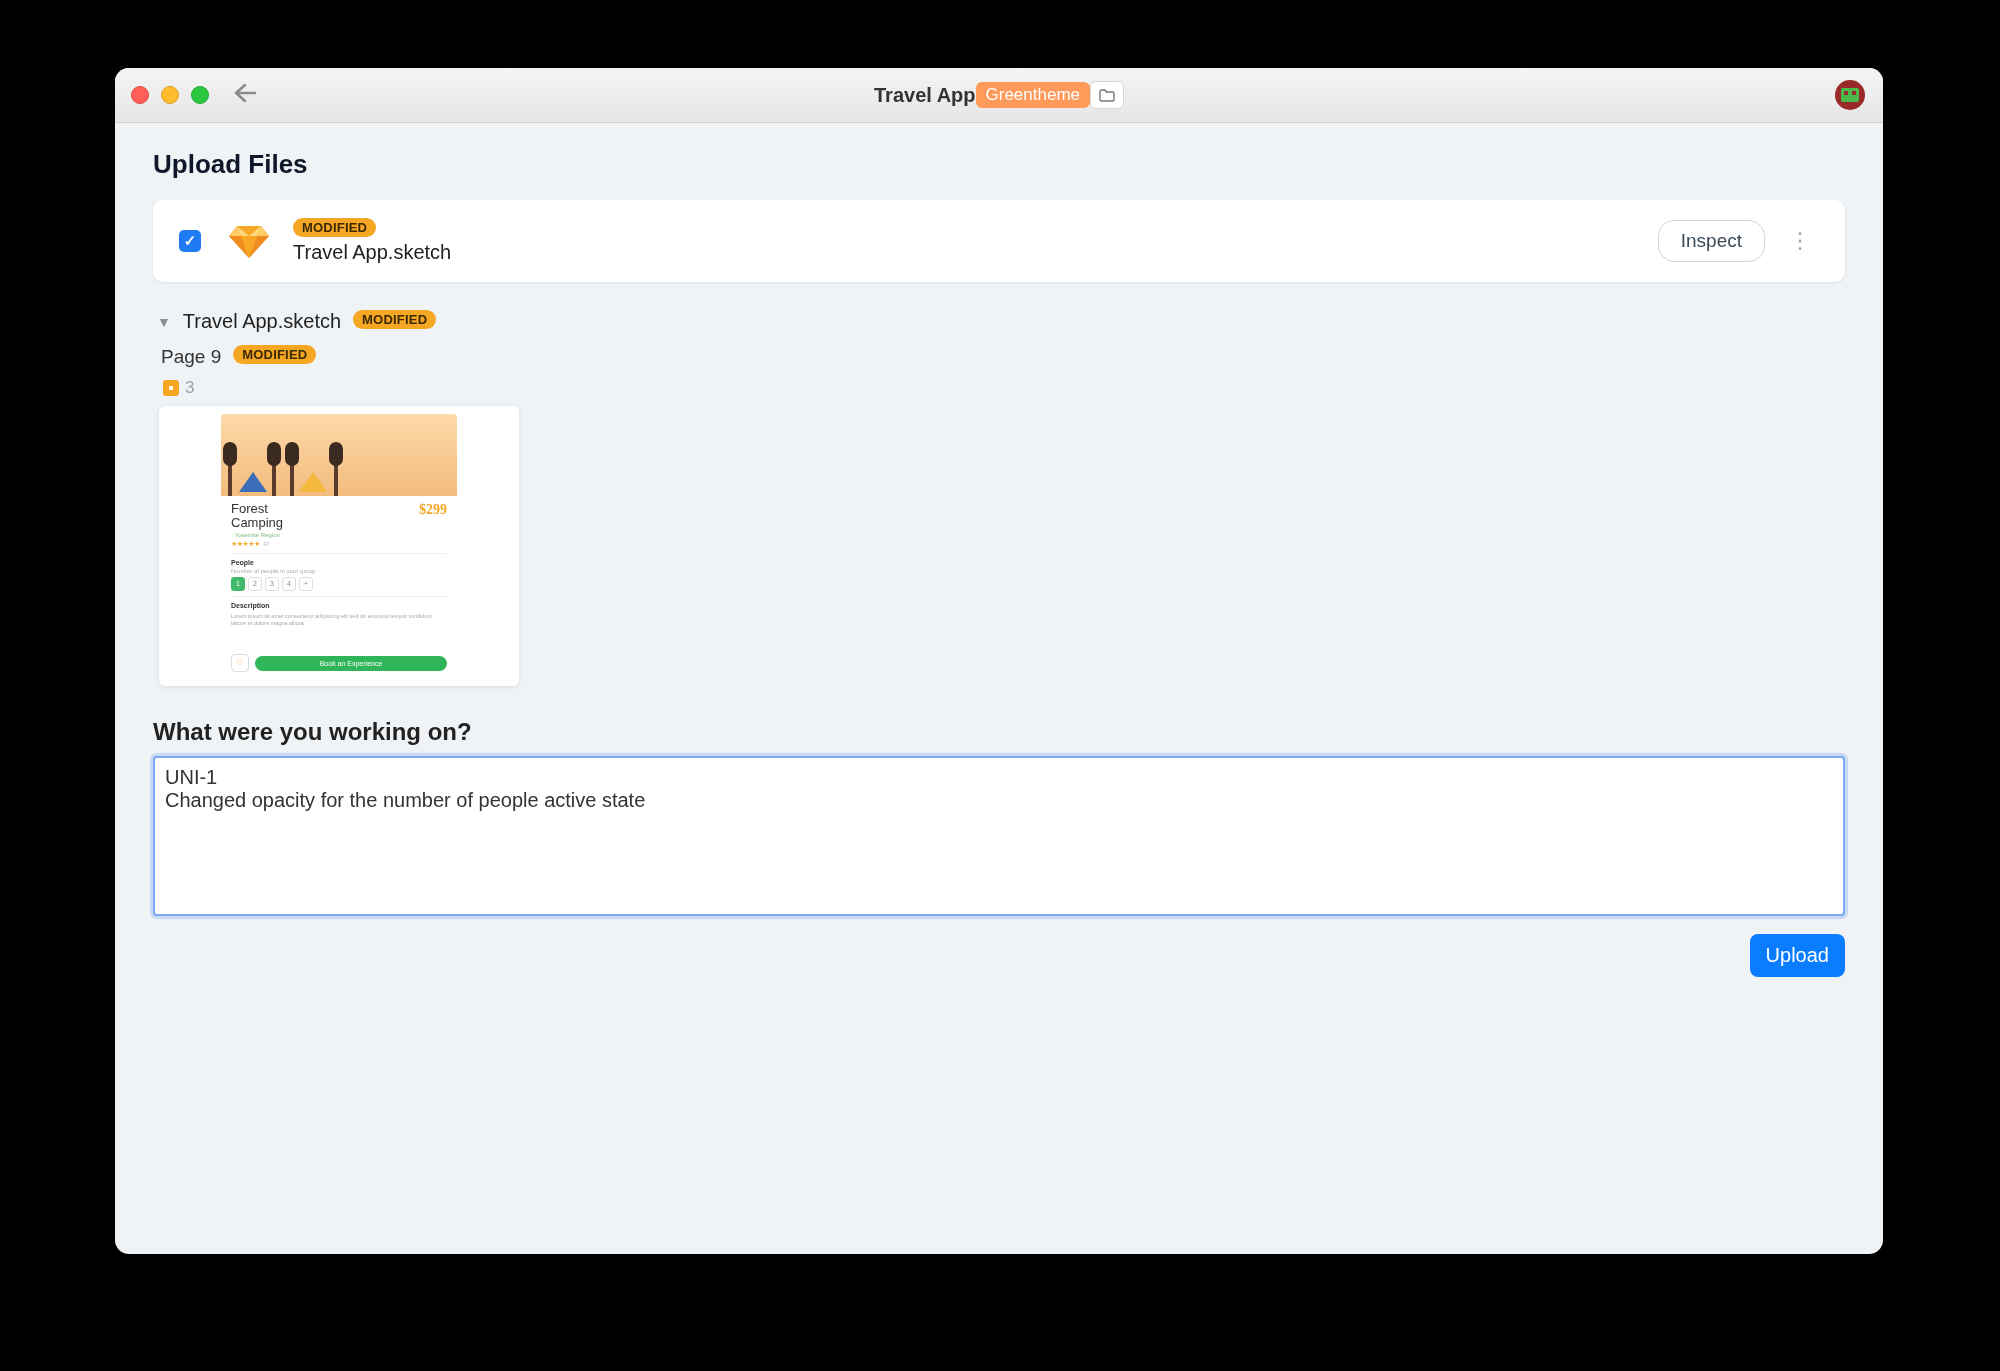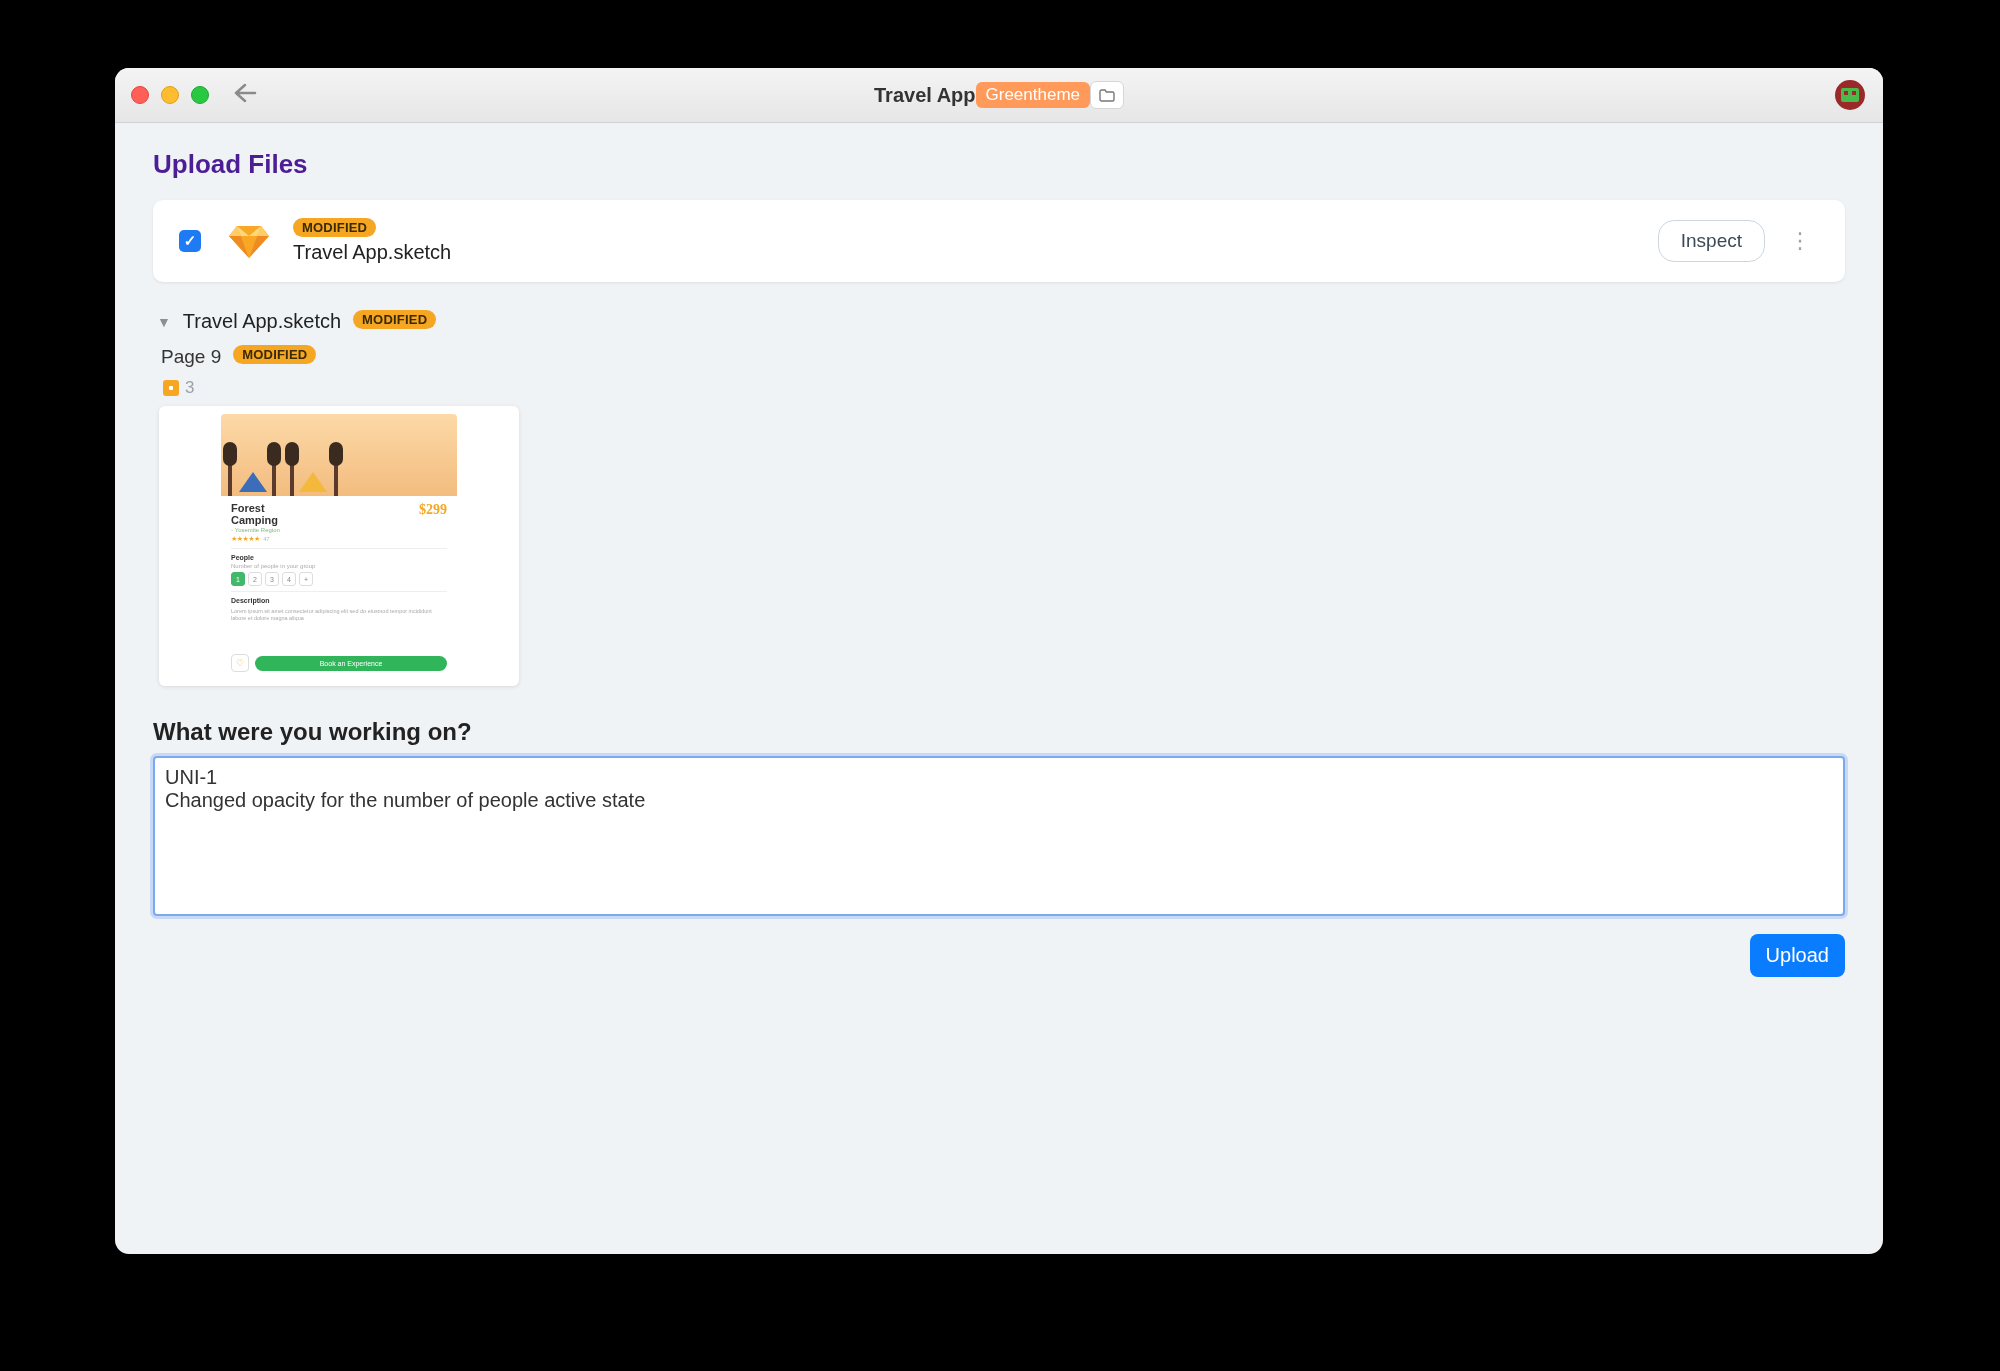--- a/index.html
+++ b/index.html
@@ -109,7 +109,7 @@
     .page-heading {
       font-size: 26px;
       font-weight: 700;
-      color: #4c1d95;
+      color: #0f172a;
       margin-bottom: 20px;
     }
     .file-card {

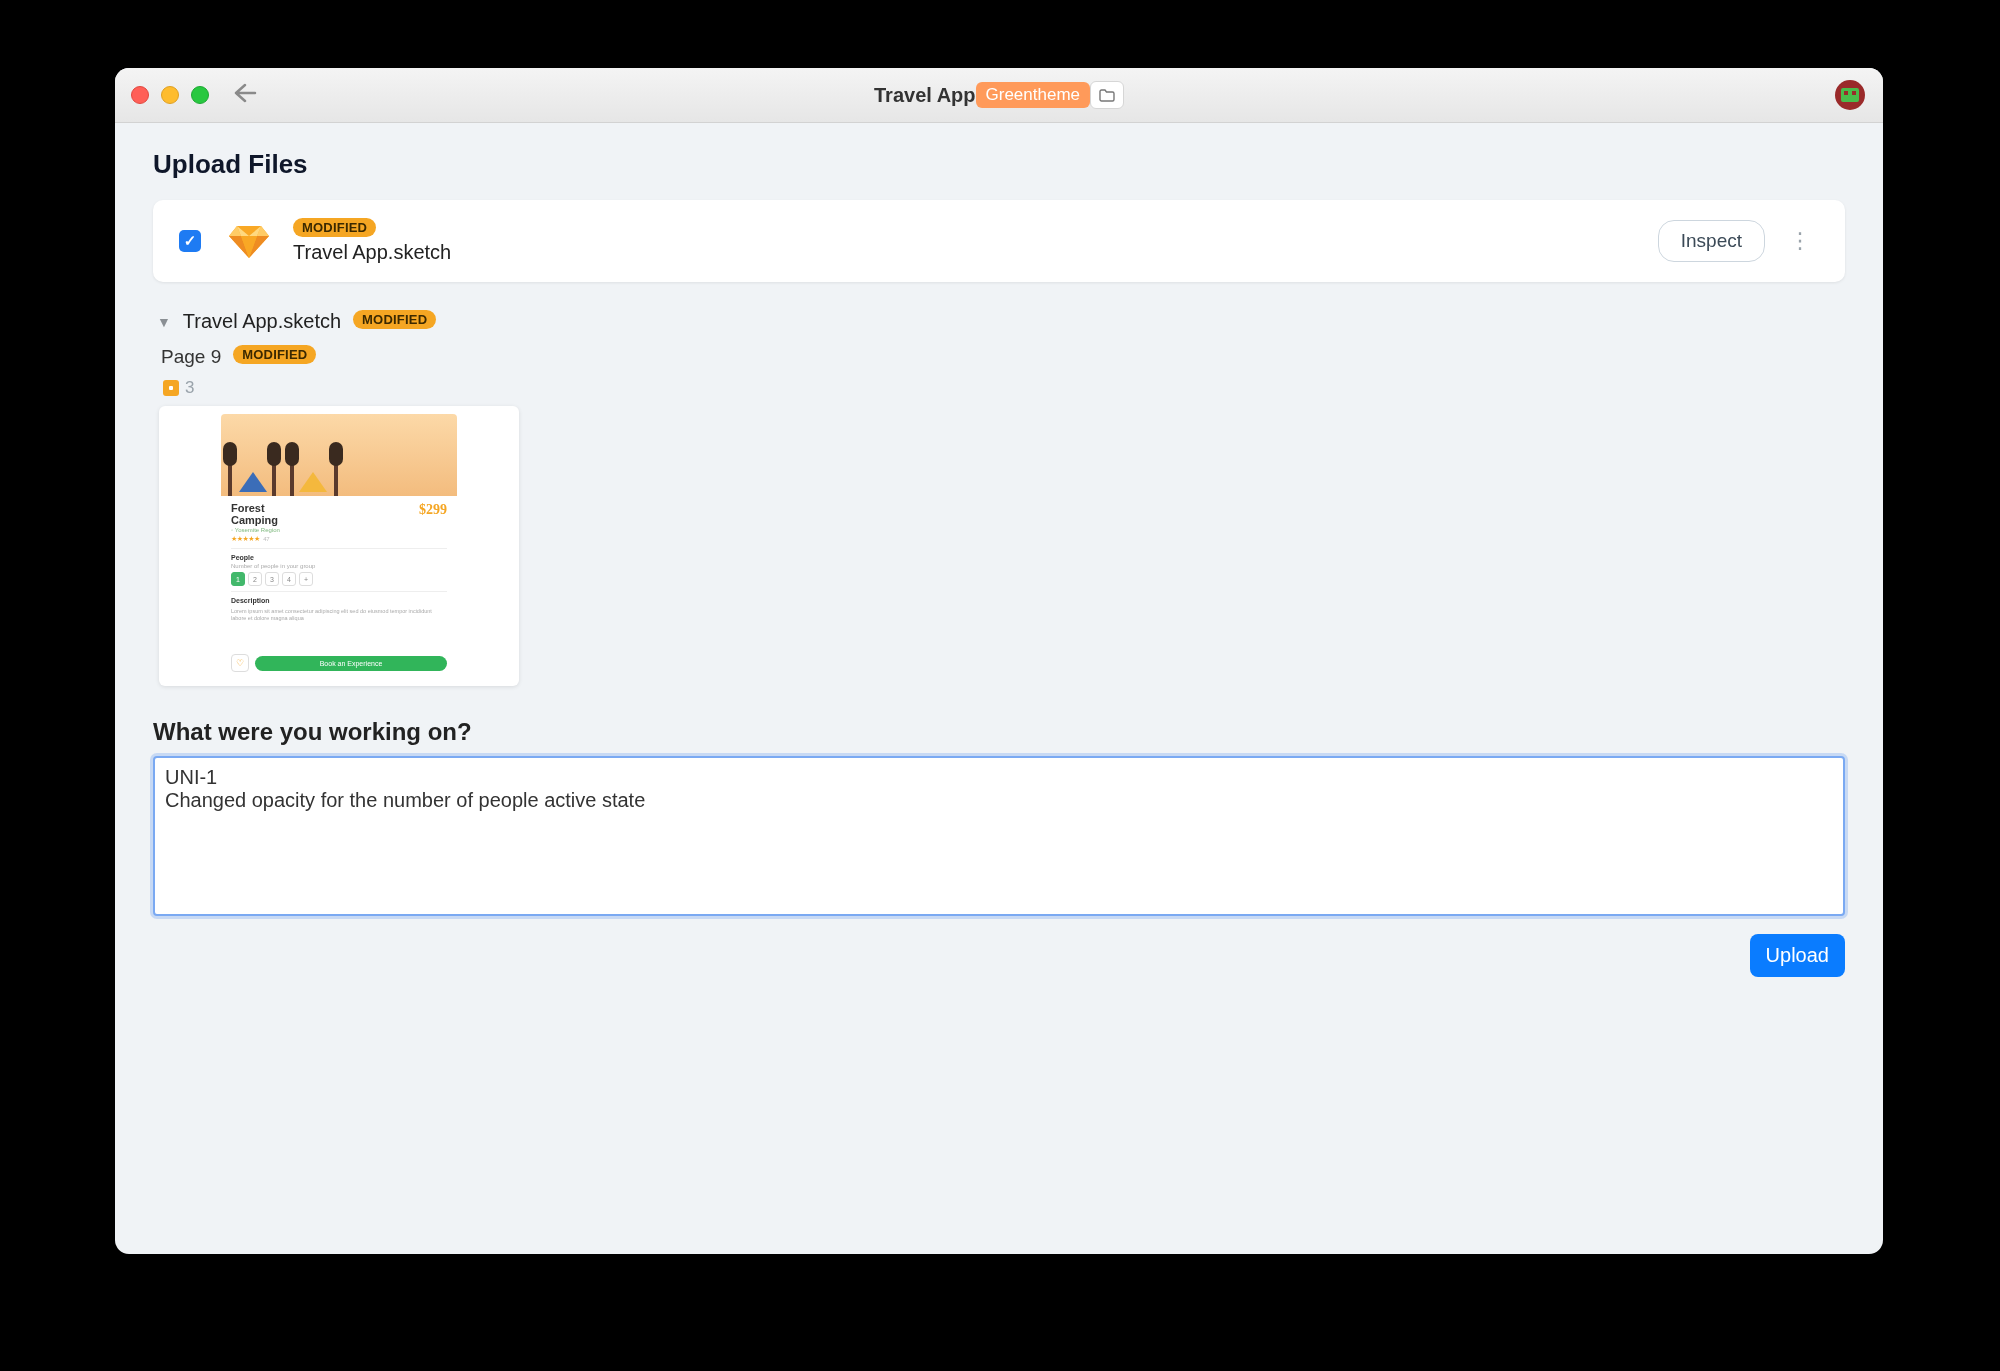--- a/index.html
+++ b/index.html
@@ -282,7 +282,7 @@
     .tent.yellow { border-bottom: 20px solid #f4b83d; left: 78px; }
     .thumb-body { padding: 6px 10px; flex: 1; display: flex; flex-direction: column; }
     .thumb-row1 { display: flex; justify-content: space-between; align-items: flex-start; }
-    .thumb-title { font-weight: 700; font-size: 11px; line-height: 1.1; }
+    .thumb-title { font-weight: 400; font-size: 13px; line-height: 1.1; }
     .thumb-price { color: #f5a623; font-weight: 700; font-size: 14px; font-family: Liberation Serif, serif; }
     .thumb-sub { color: #7fb97f; font-size: 6px; margin-top: 1px; }
     .thumb-stars { color: #f5a623; font-size: 7px; margin-top: 2px; letter-spacing: -0.5px; }

